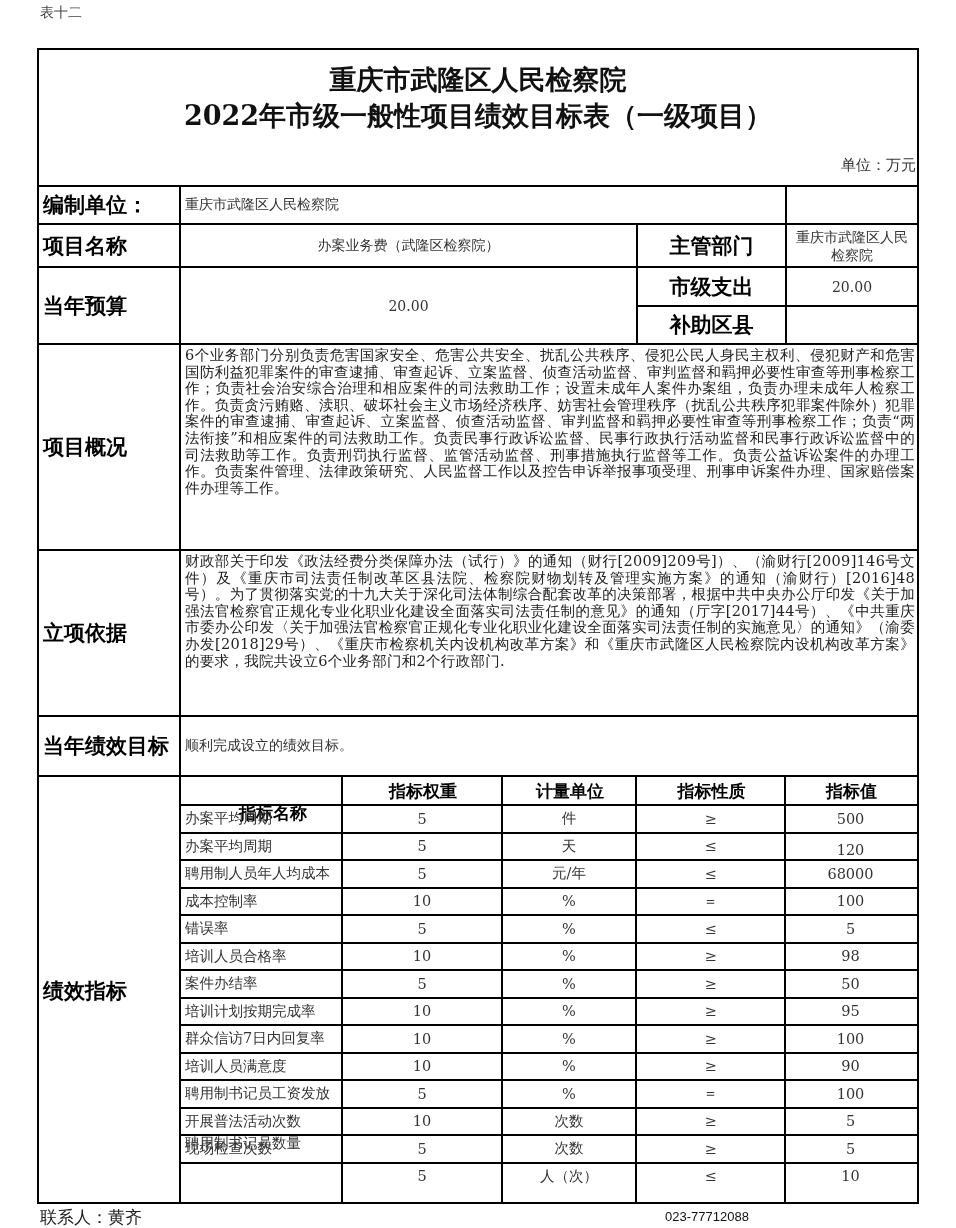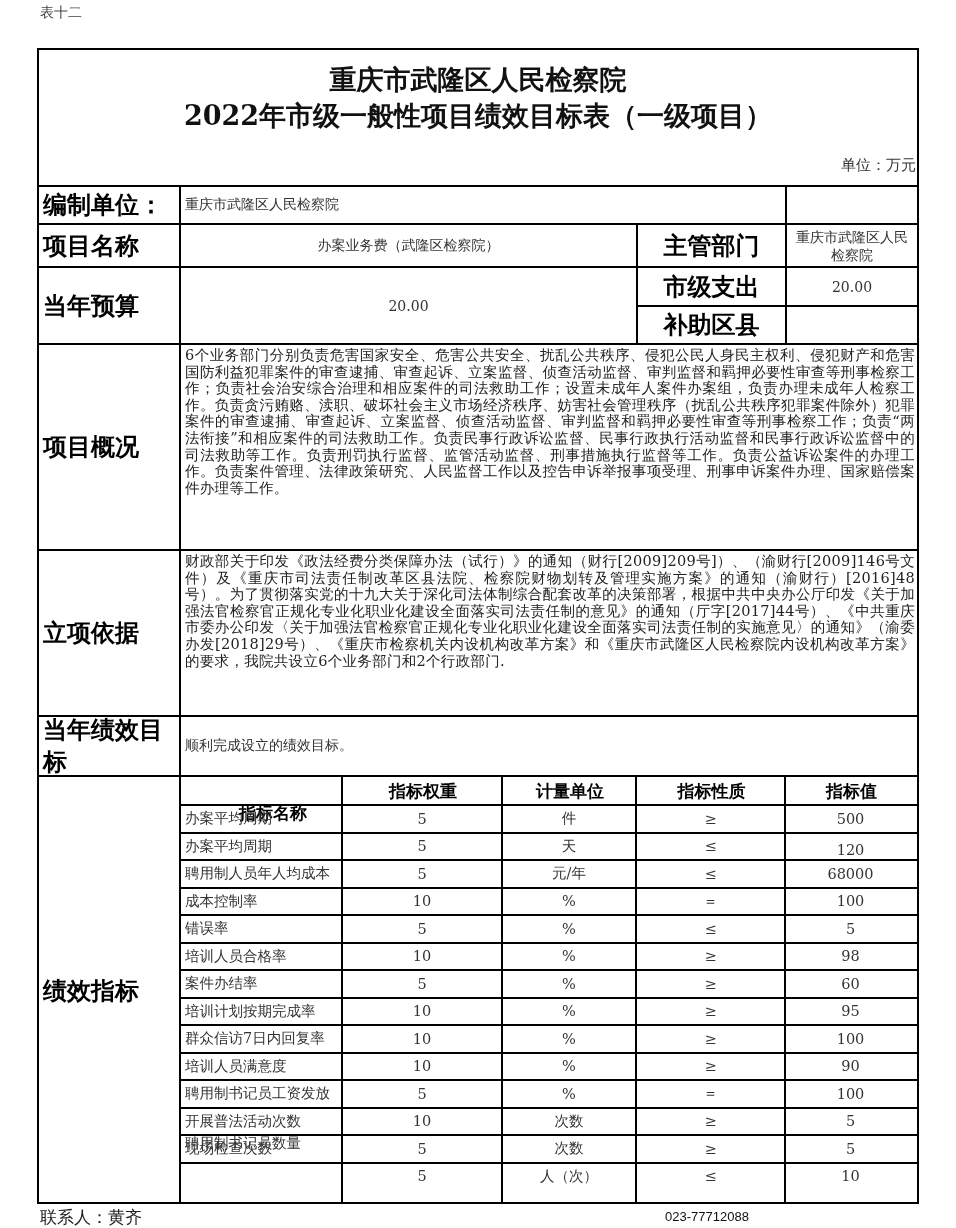--- a/index.html
+++ b/index.html
@@ -13,7 +13,7 @@
   .title1 { left: 37px; top: 62px; width: 882px; text-align: center; font-size: 27px; font-weight: bold; color: #111; }
   .title2 { left: 37px; top: 98px; width: 882px; text-align: center; font-size: 27px; font-weight: bold; color: #111; }
   .unit { right: 40px; top: 156px; font-size: 15px; color: #333; }
-  .lbl { font-family: "DejaVu Sans", "Liberation Sans", sans-serif; font-weight: bold; font-size: 24px; color: #000; display: flex; align-items: center; padding-left: 4px; }
+  .lbl { font-family: "DejaVu Sans", "Liberation Sans", sans-serif; font-weight: bold; font-size: 21px; color: #000; display: flex; align-items: center; padding-left: 4px; }
   .lbl-c { justify-content: center; padding-left: 0; }
   .val { font-size: 14px; color: #333; display: flex; align-items: center; }
   .val-c { justify-content: center; text-align: center; }

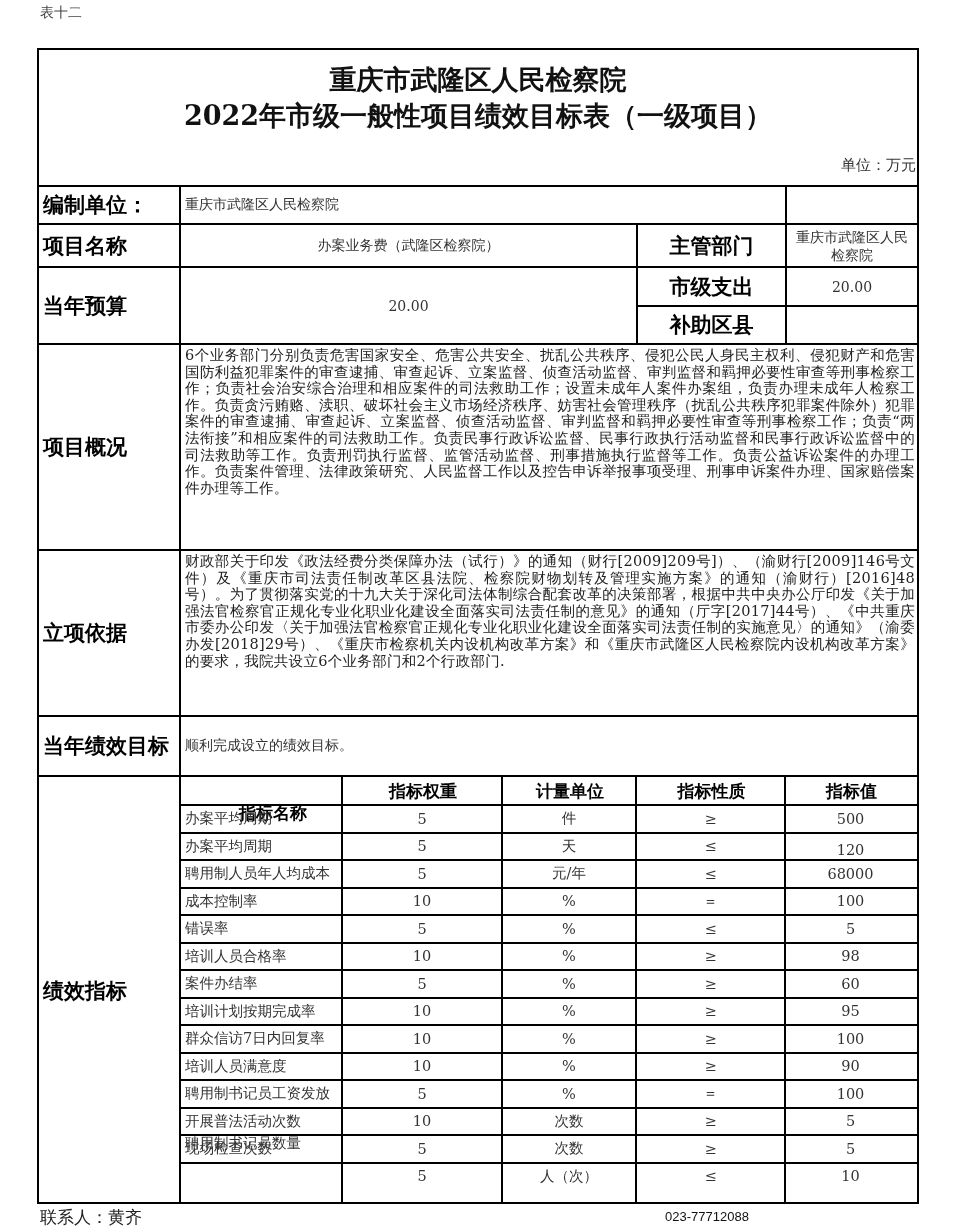--- a/index.html
+++ b/index.html
@@ -135,7 +135,7 @@
       <div class="abs mcell mcell-c" style="left: 343px; top: 971px; width: 158px; height: 25.5px;">5</div>
       <div class="abs mcell mcell-c" style="left: 503px; top: 971px; width: 132px; height: 25.5px;">%</div>
       <div class="abs mcell mcell-c" style="left: 637px; top: 971px; width: 147px; height: 25.5px;">≥</div>
-      <div class="abs mcell mcell-c" style="left: 786px; top: 971px; width: 129px; height: 25.5px;">60</div>
+      <div class="abs mcell mcell-c" style="left: 786px; top: 971px; width: 129px; height: 25.5px;">50</div>
       <div class="hline" style="left: 179px; top: 996.5px; width: 740px;"></div>
     </div>
     <div>

